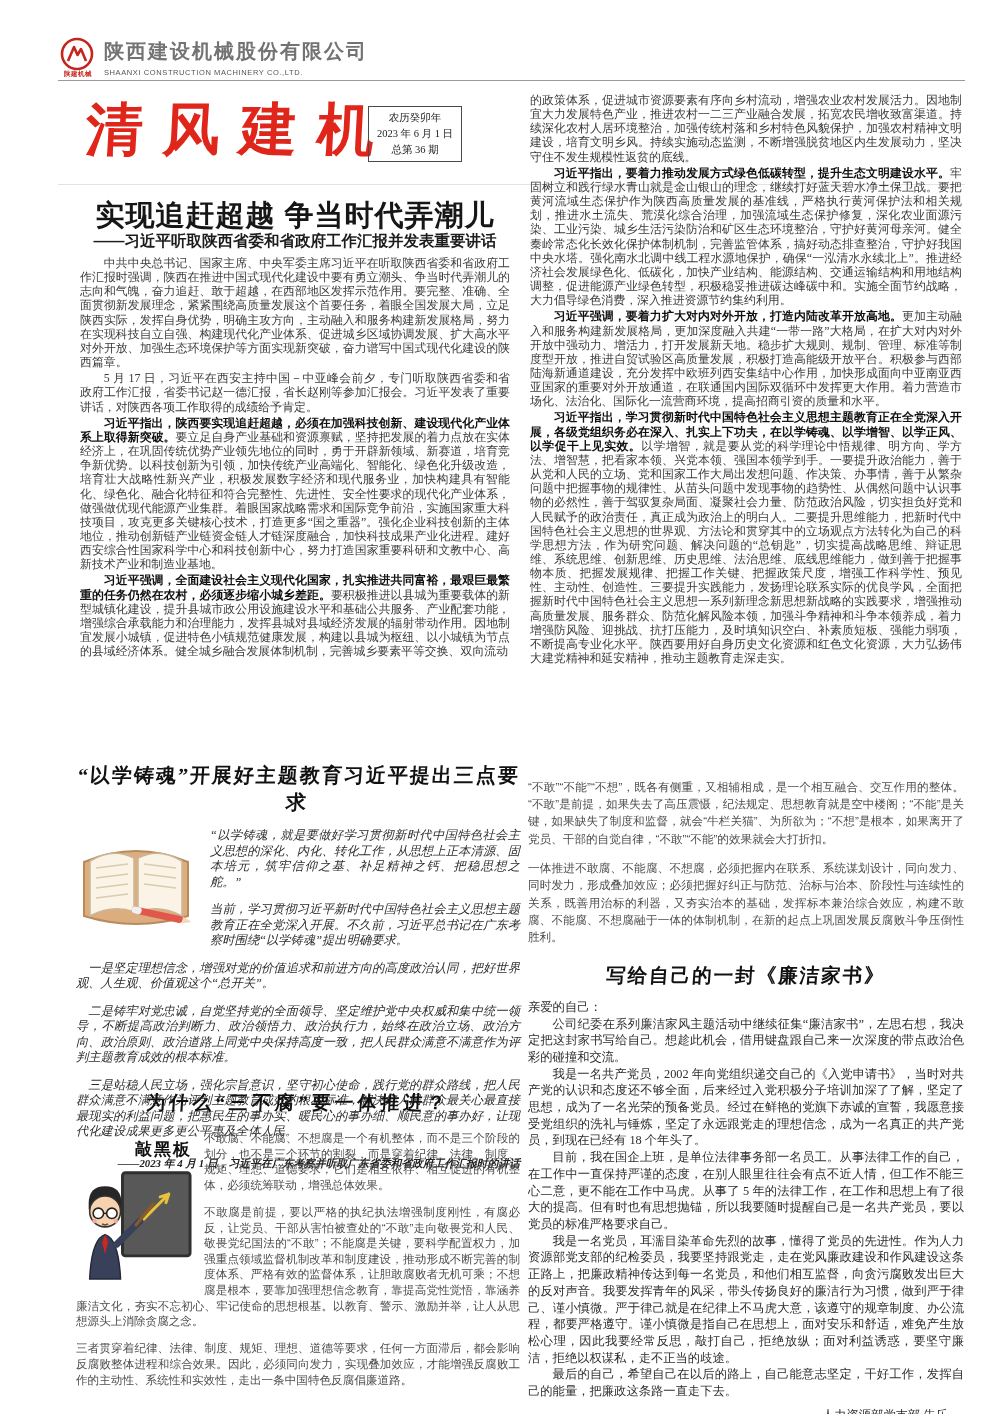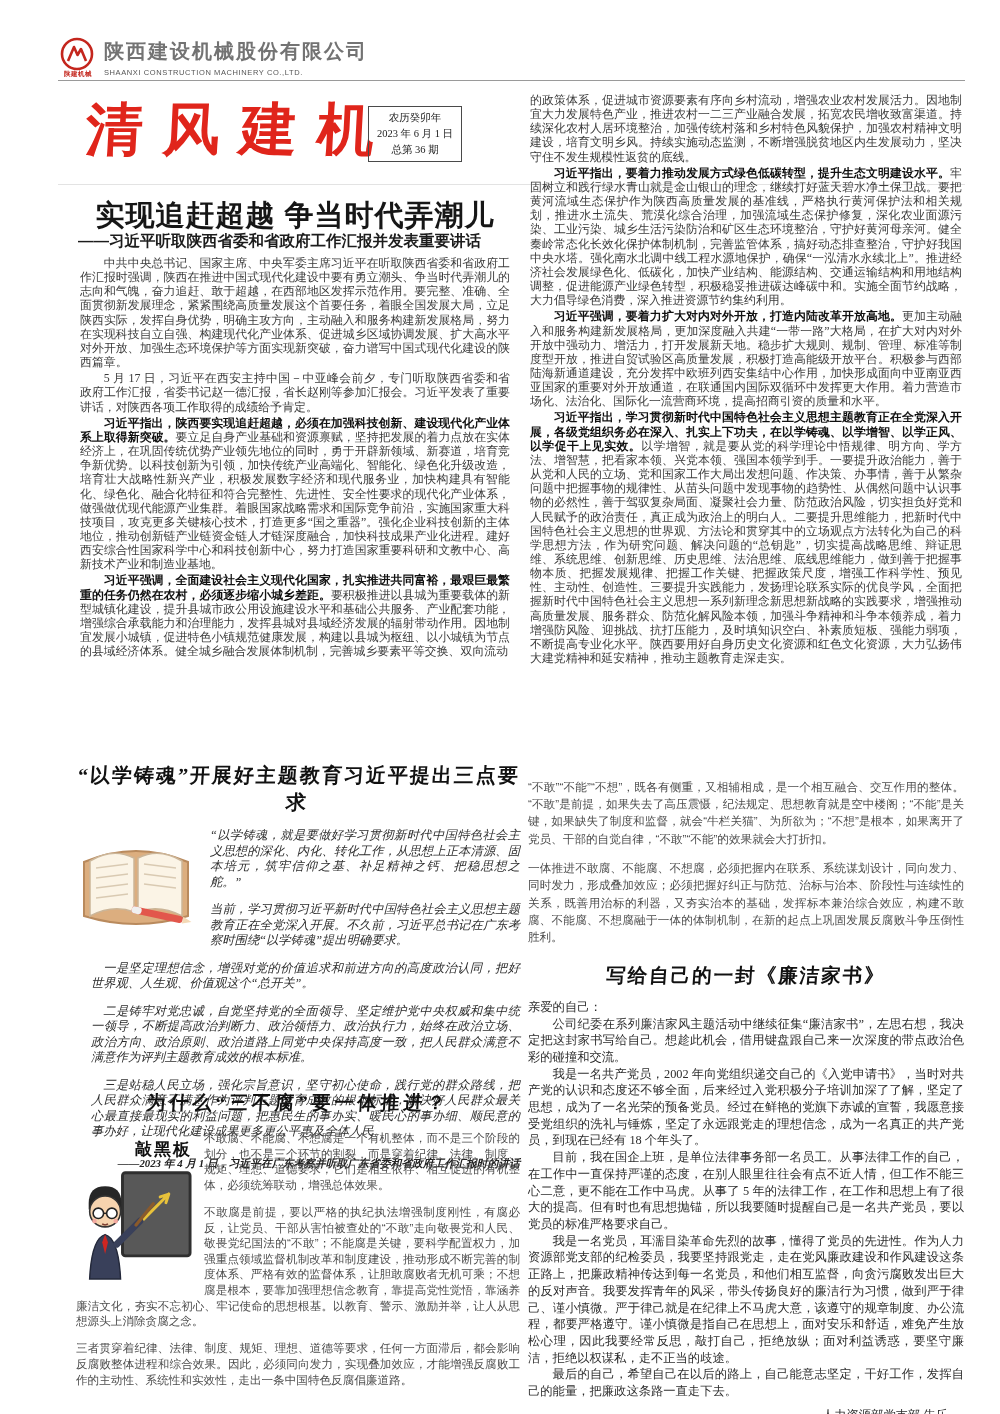--- a/index.html
+++ b/index.html
@@ -37,7 +37,7 @@
   .a1-head{left:78px;top:196px;width:434px;text-align:center;
            font-family:"Liberation Sans",sans-serif;font-weight:bold;font-size:29px;
            color:#161616;letter-spacing:1px;}
-  .a1-sub{left:78px;top:231px;width:434px;
+  .a1-sub{left:78px;top:231px;width:434px;text-align:center;
           font-family:"Liberation Sans",sans-serif;font-weight:bold;font-size:15.5px;color:#1c1c1c;}
   
   .brush{font-family:"Liberation Serif",serif;font-weight:bold;color:#111;transform:skewX(-4deg);}

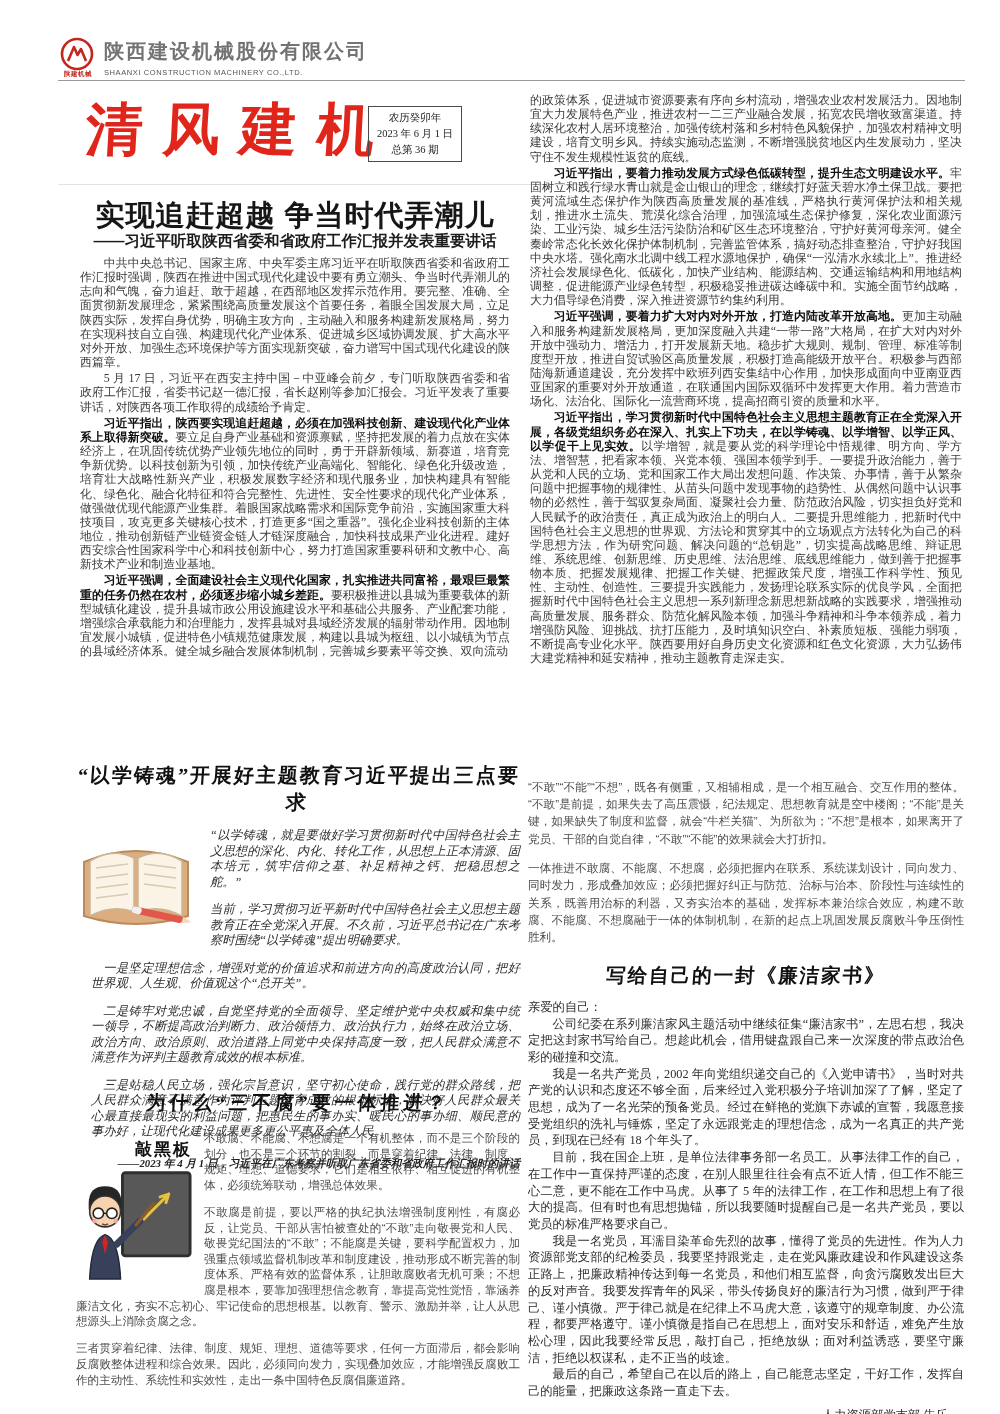--- a/index.html
+++ b/index.html
@@ -28,7 +28,7 @@
   .col p.noindent{text-indent:0;}
   .song{font-size:11.9px;line-height:14.15px;color:#3b3b3b;}
   .song b{color:#101010;}
-  .kai{font-size:12.3px;line-height:15.4px;color:#2d2d2d;font-style:italic;margin-left:15px;}
+  .kai{font-size:12.3px;line-height:15.4px;color:#2d2d2d;font-style:italic;}
   .hei{font-family:"Liberation Sans","DejaVu Sans",sans-serif;font-size:11.6px;
        line-height:15.6px;color:#4d4d4d;}
   .hei2{font-family:"Liberation Sans","DejaVu Sans",sans-serif;font-size:11.6px;

